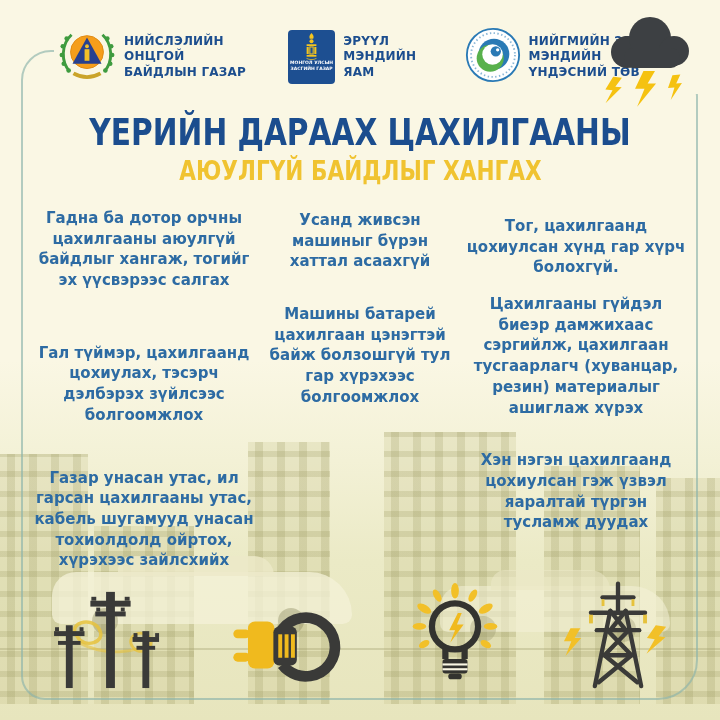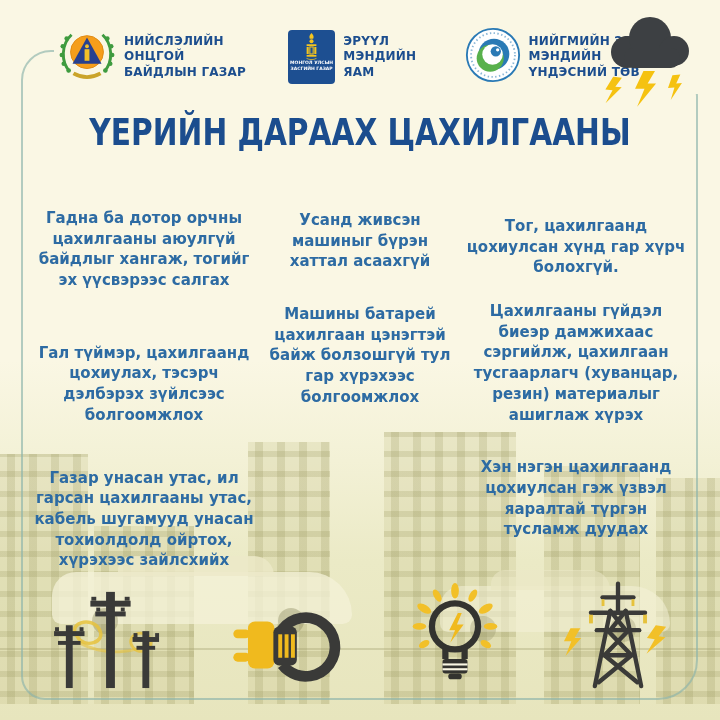--- a/index.html
+++ b/index.html
@@ -168,6 +168,7 @@
 
   <div class="titlewrap">
     <div><span class="title1">ҮЕРИЙН ДАРААХ ЦАХИЛГААНЫ</span></div>
+    <div><span class="title2">АЮУЛГҮЙ БАЙДЛЫГ ХАНГАХ</span></div>
   </div>
 
   <main class="tips">

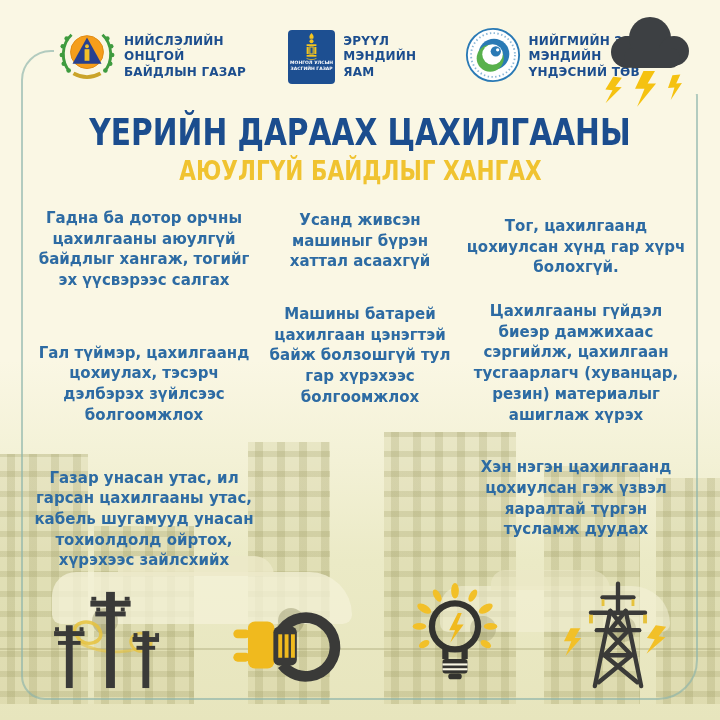--- a/index.html
+++ b/index.html
@@ -46,7 +46,7 @@
   .tip{font-size:15px;font-weight:bold;color:#2d6ba3;line-height:1.38;text-align:center;}
   .c1 .tip:nth-child(1){margin-top:14px;} .c1 .tip:nth-child(2){margin-top:52px;} .c1 .tip:nth-child(3){margin-top:42px;}
   .c2 .tip:nth-child(1){margin-top:16px;} .c2 .tip:nth-child(2){margin-top:32px;} .c2 .tip:nth-child(3){margin-top:17px;}
-  .c3 .tip:nth-child(1){margin-top:22px;} .c3 .tip:nth-child(2){margin-top:23px;} .c3 .tip:nth-child(3){margin-top:32px;}
+  .c3 .tip:nth-child(1){margin-top:22px;} .c3 .tip:nth-child(2){margin-top:16px;} .c3 .tip:nth-child(3){margin-top:32px;}
   
   .icons{position:absolute;left:46px;right:46px;bottom:26px;height:112px;z-index:3;
     display:flex;justify-content:space-between;align-items:flex-end;}

